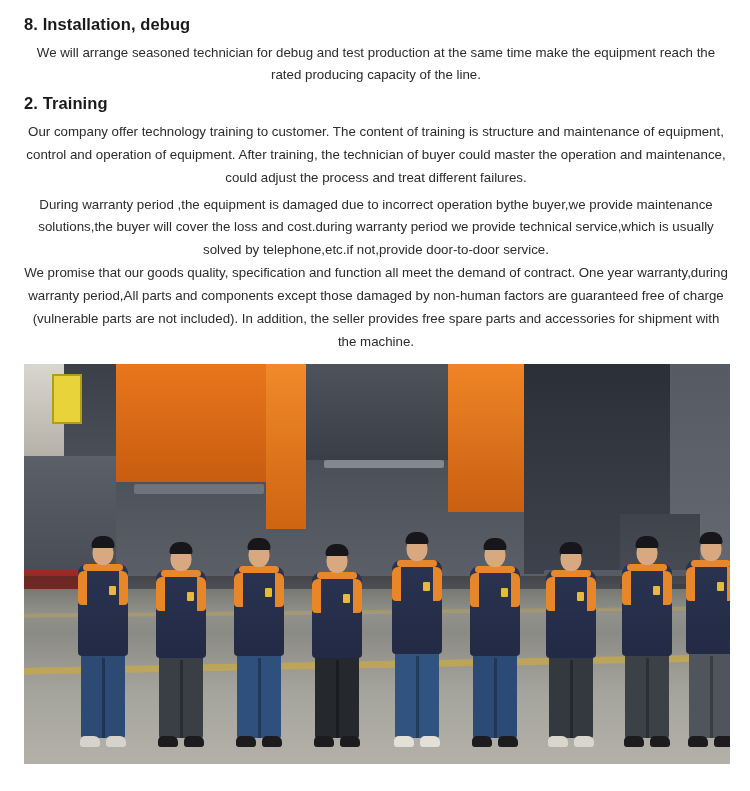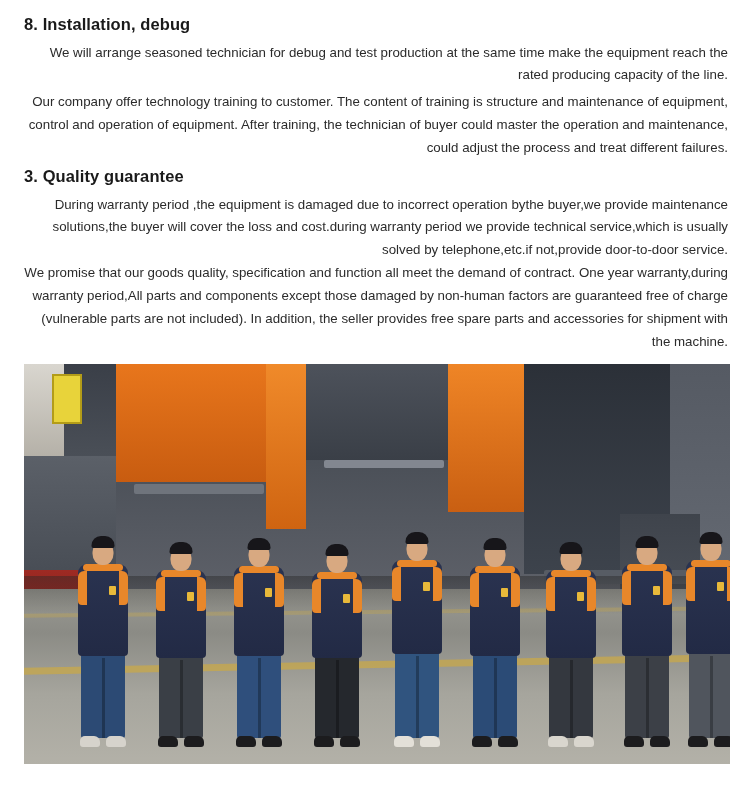--- a/index.html
+++ b/index.html
@@ -37,7 +37,7 @@
     line-height: 1.72;
     color: #2b2b2b;
     margin: 0;
-    text-align: right;
+    text-align: center;
   }
   .section + .section h2.section-title {
     margin-top: 6px;

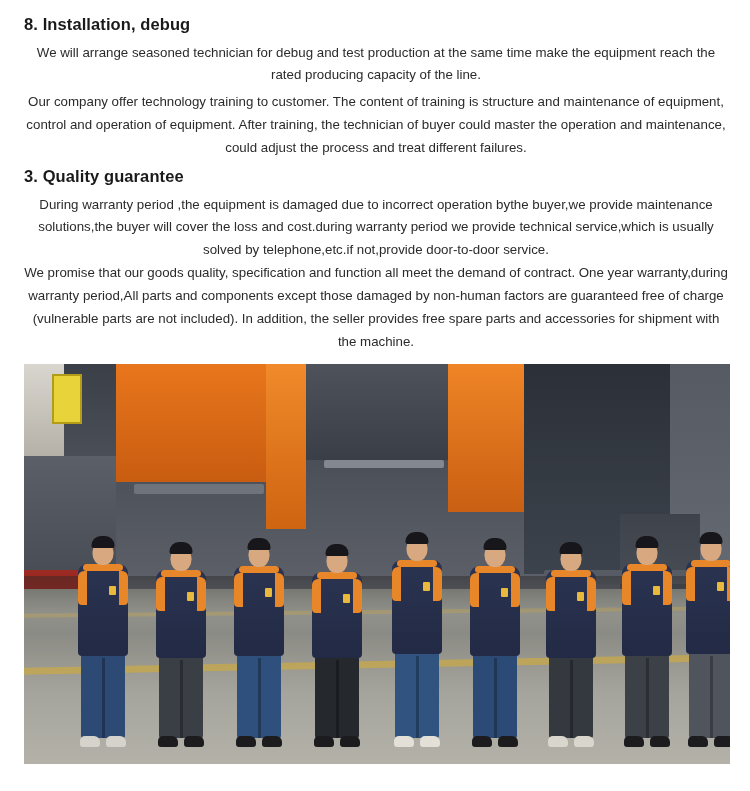--- a/index.html
+++ b/index.html
@@ -224,6 +224,7 @@
   </div>
 
   <div class="section">
+    <h2 class="section-title">2. Training</h2>
     <p class="section-body">Our company offer technology training to customer. The content of training is structure and maintenance of equipment, control and operation of equipment. After training, the technician of buyer could master the operation and maintenance, could adjust the process and treat different failures.</p>
   </div>
 

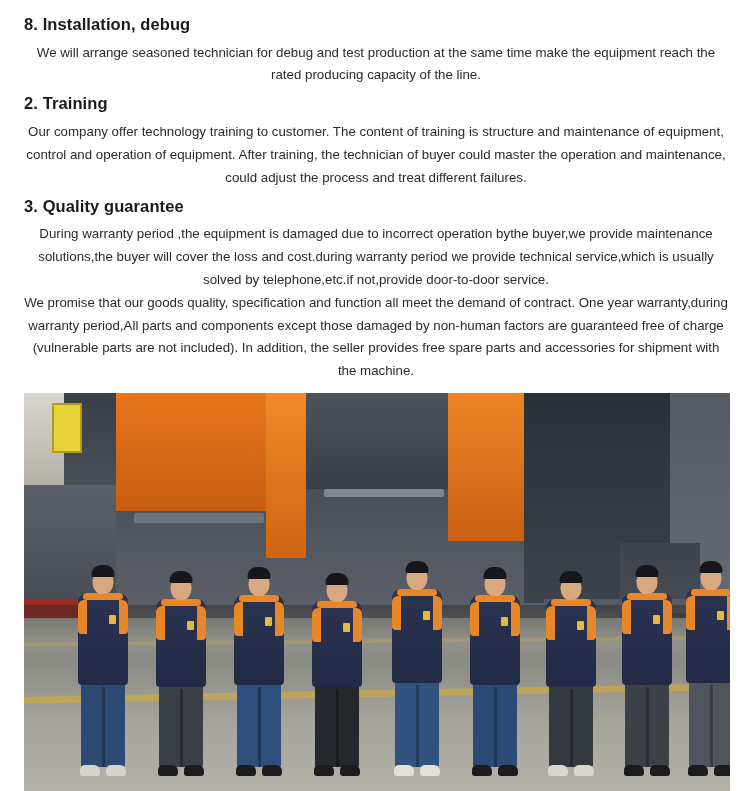--- a/index.html
+++ b/index.html
@@ -229,7 +229,6 @@
   </div>
 
   <div class="section">
-    <h2 class="section-title">3. Quality guarantee</h2>
     <p class="section-body">During warranty period ,the equipment is damaged due to incorrect operation bythe buyer,we provide maintenance solutions,the buyer will cover the loss and cost.during warranty period we provide technical service,which is usually solved by telephone,etc.if not,provide door-to-door service.</p>
     <p class="section-body">We promise that our goods quality, specification and function all meet the demand of contract. One year warranty,during warranty period,All parts and components except those damaged by non-human factors are guaranteed free of charge (vulnerable parts are not included). In addition, the seller provides free spare parts and accessories for shipment with the machine.</p>
   </div>

